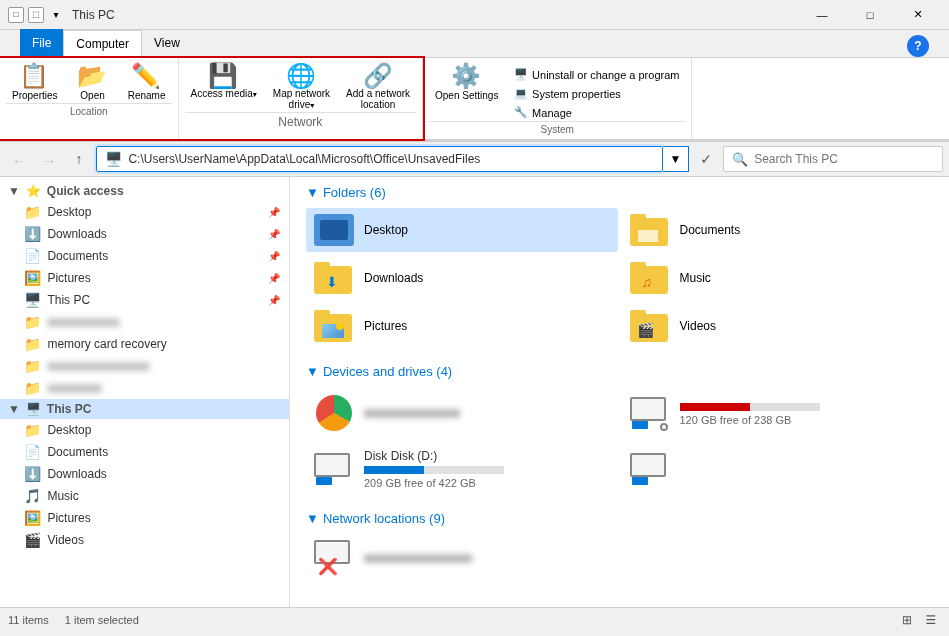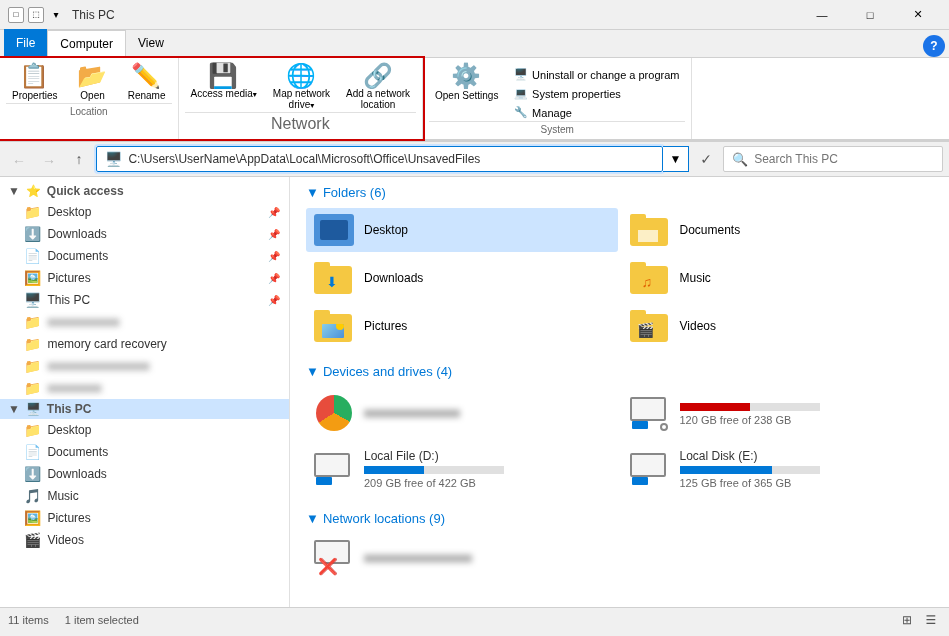--- a/index.html
+++ b/index.html
@@ -15,7 +15,7 @@
 
     
     .ribbon { background: #f0f0f0; border-bottom: 1px solid #d0d0d0; }
-    .ribbon-tabs { display: flex; align-items: flex-end; padding: 0 4px; height: 28px; border-bottom: 1px solid #d0d0d0; }
+    .ribbon-tabs { display: flex; align-items: flex-end; padding: 0 20px; height: 28px; border-bottom: 1px solid #d0d0d0; }
     .ribbon-tab { padding: 4px 12px; font-size: 12px; cursor: pointer; height: 28px; display: flex; align-items: center; }
     .ribbon-tab.active { background: white; border: 1px solid #d0d0d0; border-bottom: 1px solid white; margin-bottom: -1px; }
     .ribbon-help { margin-left: auto; width: 22px; height: 22px; border-radius: 50%; background: #1a73e8; color: white; display: flex; align-items: center; justify-content: center; font-size: 12px; font-weight: bold; }

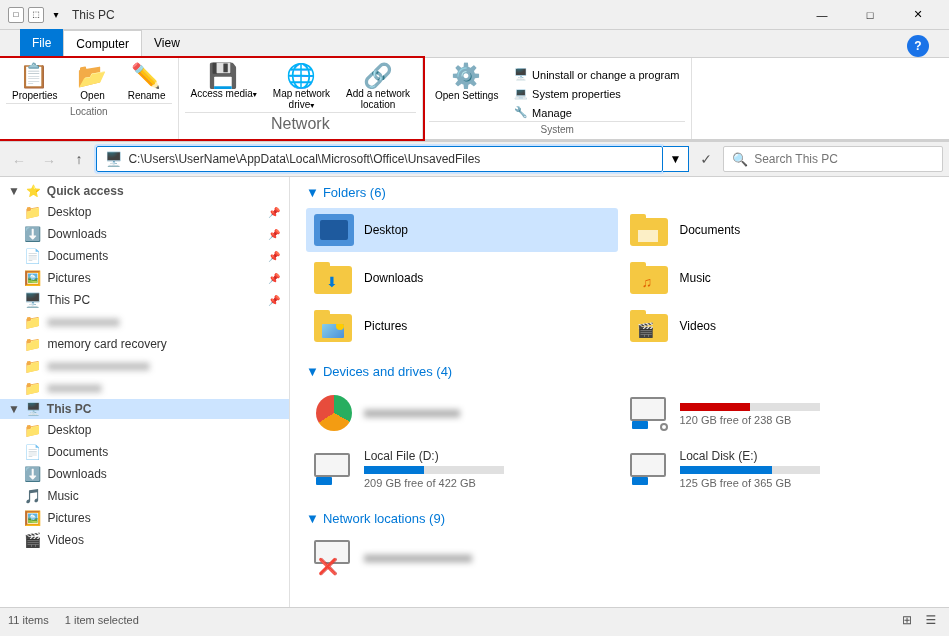--- a/index.html
+++ b/index.html
@@ -147,7 +147,7 @@
           <div style="font-size:10px;text-align:center;">Add a network<br>location</div>
         </div>
       </div>
-      <div style="text-align:center;font-size:16px;color:#666;border-top:1px solid #e0e0e0;padding-top:2px;">Network</div>
+      <div style="text-align:center;font-size:12px;color:#666;border-top:1px solid #e0e0e0;padding-top:2px;">Network</div>
     </div>
 
     <div style="display:flex;flex-direction:column;border-right:1px solid #e0e0e0;padding:4px 6px;">

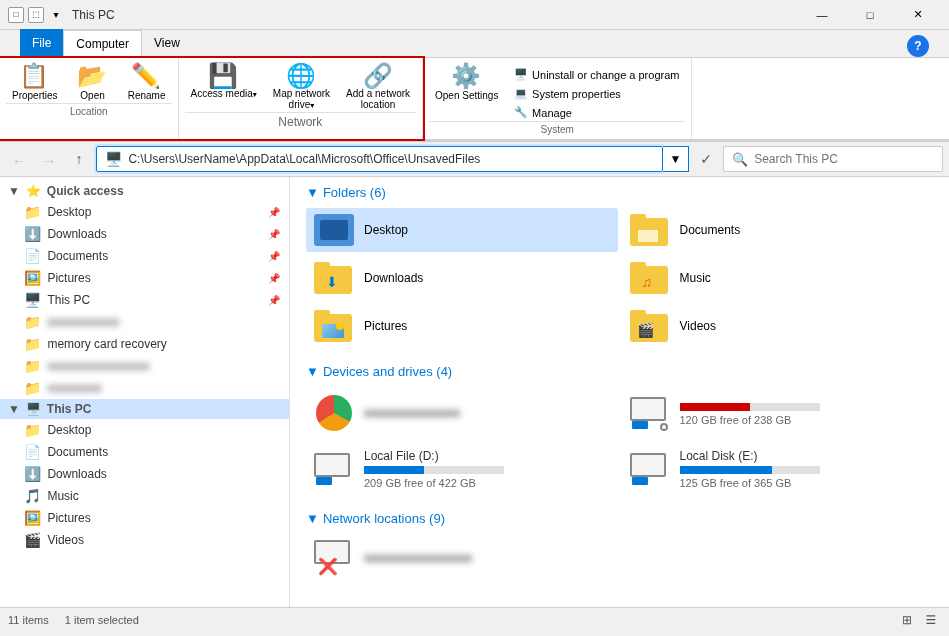--- a/index.html
+++ b/index.html
@@ -397,7 +397,7 @@
               </div>
             </div>
             <div class="drive-info">
-              <div class="drive-name">Local File (D:)</div>
+              <div class="drive-name">Disk Disk (D:)</div>
               <div class="drive-bar-bg">
                 <div class="drive-bar-fill blue" style="width:43%;"></div>
               </div>

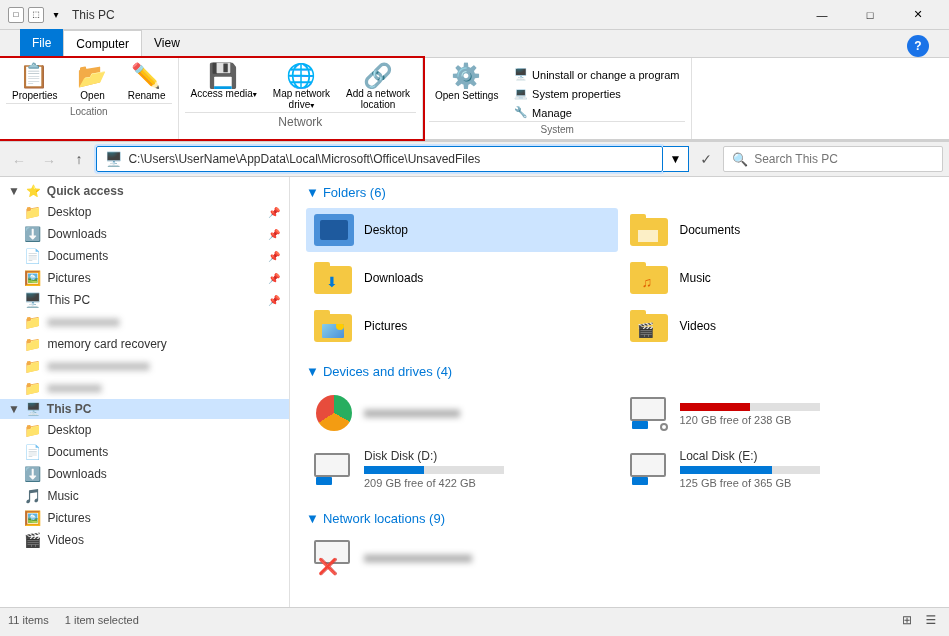--- a/index.html
+++ b/index.html
@@ -412,13 +412,6 @@
                 <div style="width:16px;height:8px;background:#0078d7;border-radius:1px;position:absolute;bottom:0;left:2px;"></div>
               </div>
             </div>
-            <div class="drive-info">
-              <div class="drive-name">Local Disk (E:)</div>
-              <div class="drive-bar-bg">
-                <div class="drive-bar-fill blue" style="width:66%;"></div>
-              </div>
-              <div class="drive-space">125 GB free of 365 GB</div>
-            </div>
           </div>
         </div>
       </div>

